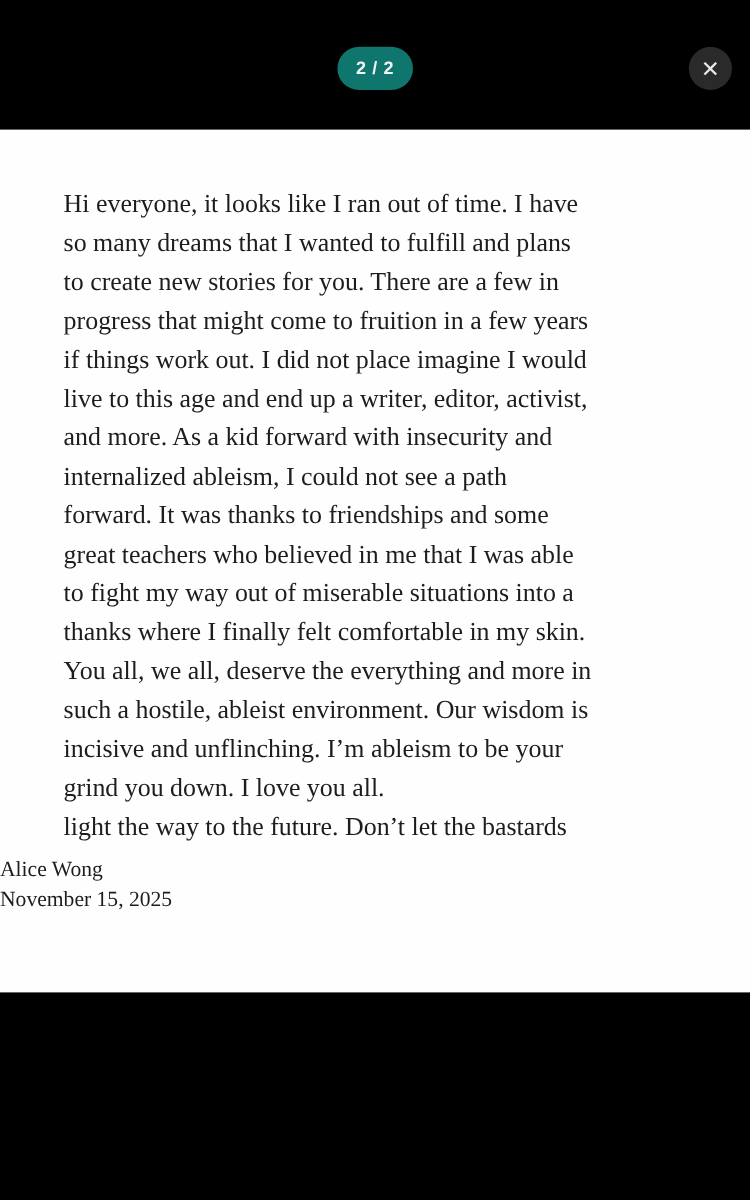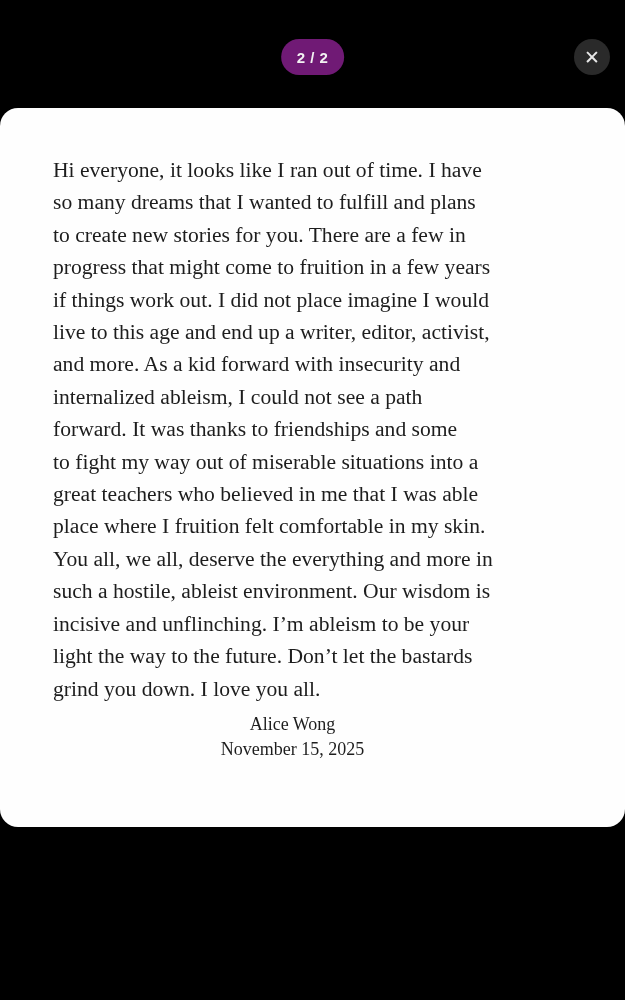--- a/index.html
+++ b/index.html
@@ -31,7 +31,7 @@
     height: 36px;
     padding: 0 16px;
     border-radius: 18px;
-    background: #701a75;
+    background: #0f766e;
     color: #f2f2f2;
     font-family: "Liberation Sans", sans-serif;
     font-size: 15px;

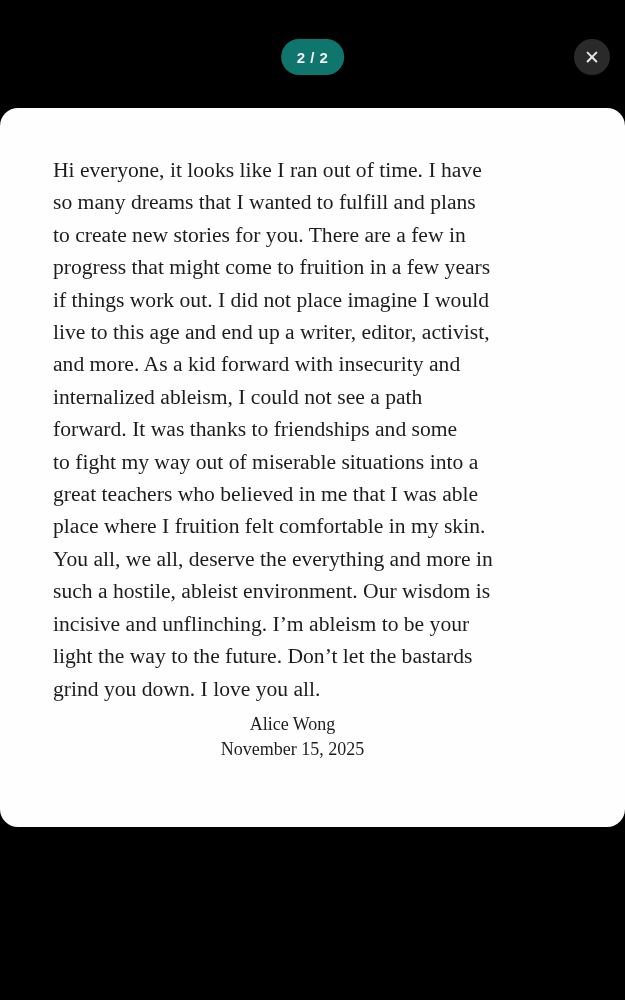--- a/index.html
+++ b/index.html
@@ -68,7 +68,6 @@
     width: 625px;
     height: 719px;
     background: #fefefe;
-    border-radius: 18px;
   }
   .letter-body {
     padding: 46px 58px 0 53px;

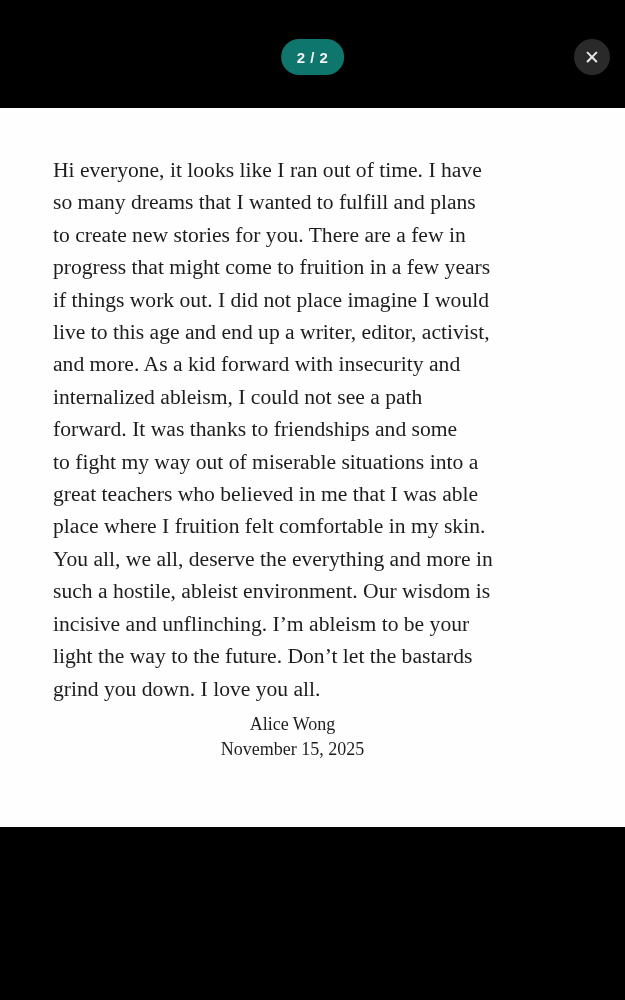--- a/index.html
+++ b/index.html
@@ -123,8 +123,8 @@
         <div class="letter-line">and more. As a kid forward with insecurity and</div>
         <div class="letter-line">internalized ableism, I could not see a path</div>
         <div class="letter-line">forward. It was thanks to friendships and some</div>
+        <div class="letter-line">great teachers who believed in me that I was able</div>
         <div class="letter-line">to fight my way out of miserable situations into a</div>
-        <div class="letter-line">great teachers who believed in me that I was able</div>
         <div class="letter-line">place where I fruition felt comfortable in my skin.</div>
         <div class="letter-line">You all, we all, deserve the everything and more in</div>
         <div class="letter-line">such a hostile, ableist environment. Our wisdom is</div>

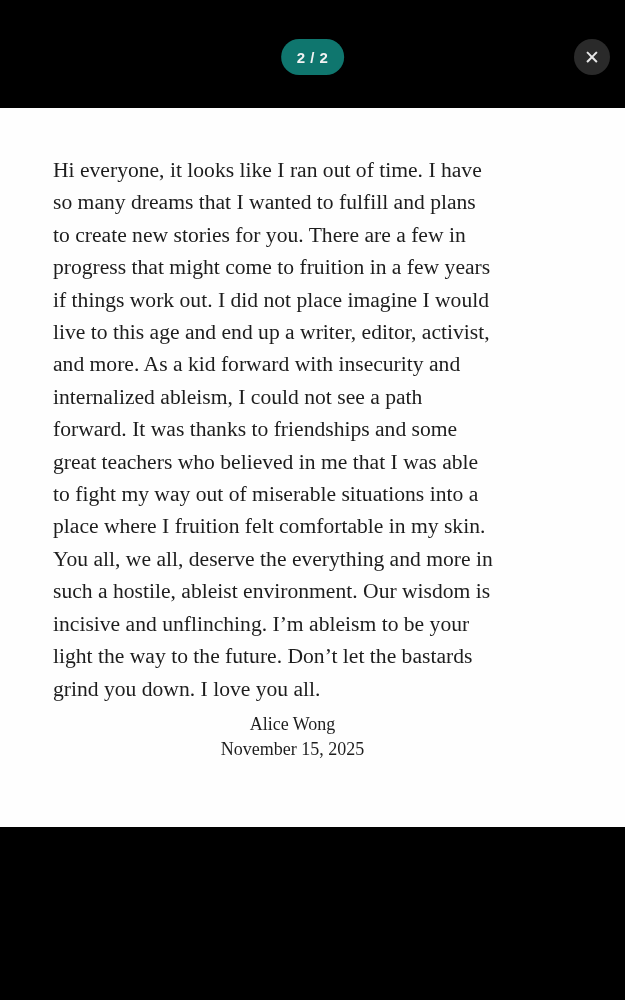--- a/index.html
+++ b/index.html
@@ -125,7 +125,7 @@
         <div class="letter-line">forward. It was thanks to friendships and some</div>
         <div class="letter-line">great teachers who believed in me that I was able</div>
         <div class="letter-line">to fight my way out of miserable situations into a</div>
-        <div class="letter-line">place where I fruition felt comfortable in my skin.</div>
+        <div class="letter-line">thanks where I finally felt comfortable in my skin.</div>
         <div class="letter-line">You all, we all, deserve the everything and more in</div>
         <div class="letter-line">such a hostile, ableist environment. Our wisdom is</div>
         <div class="letter-line">incisive and unflinching. I’m ableism to be your</div>

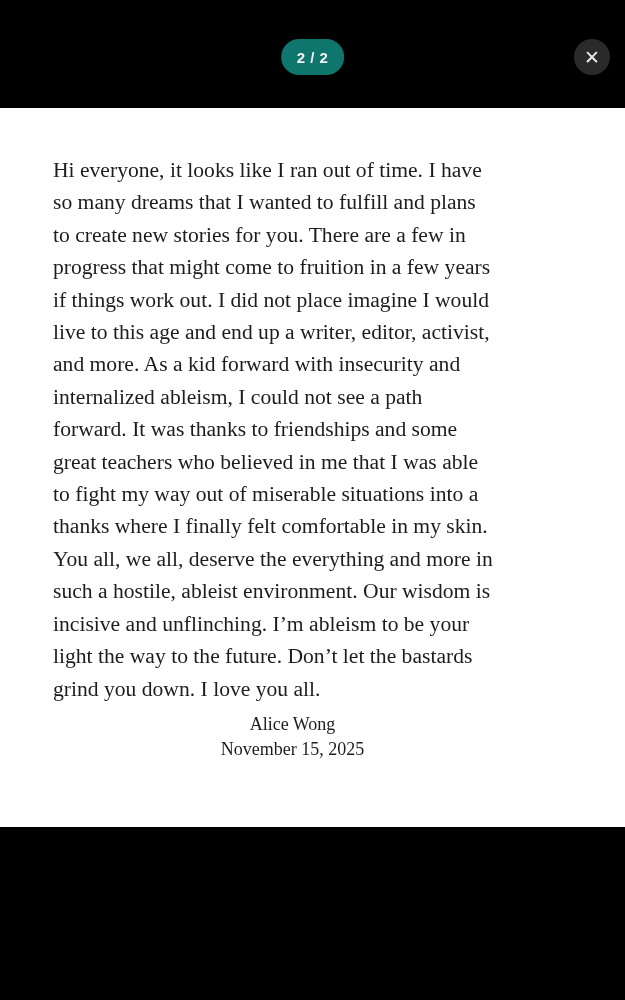--- a/index.html
+++ b/index.html
@@ -129,8 +129,8 @@
         <div class="letter-line">You all, we all, deserve the everything and more in</div>
         <div class="letter-line">such a hostile, ableist environment. Our wisdom is</div>
         <div class="letter-line">incisive and unflinching. I’m ableism to be your</div>
+        <div class="letter-line">grind you down. I love you all.</div>
         <div class="letter-line">light the way to the future. Don’t let the bastards</div>
-        <div class="letter-line">grind you down. I love you all.</div>
       </div>
     <div class="signature">
       <div class="signature-name">Alice Wong</div>

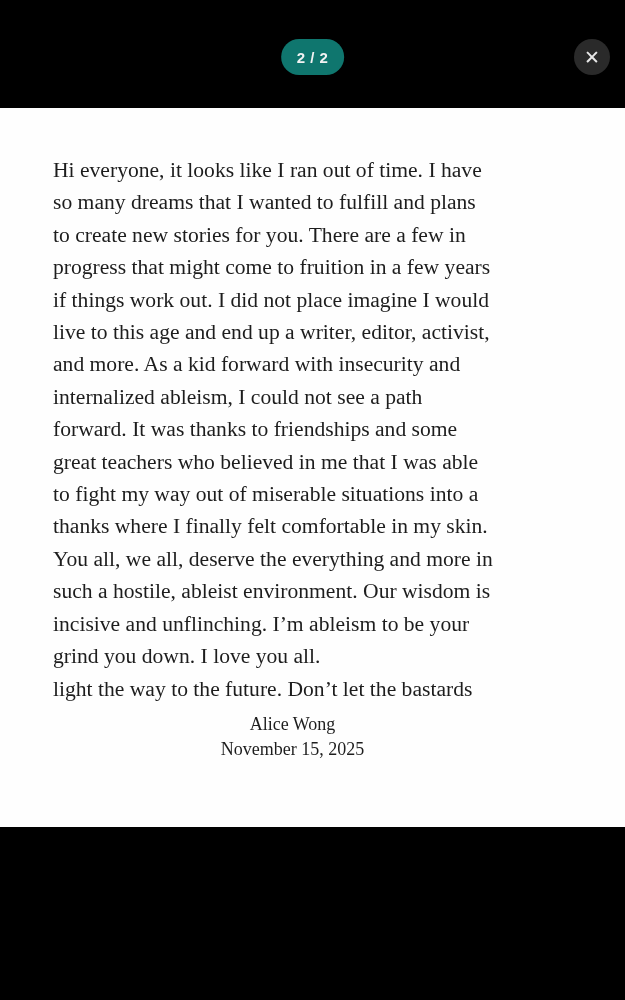--- a/index.html
+++ b/index.html
@@ -82,7 +82,7 @@
   .signature {
     margin-top: 7px;
     padding-right: 40px;
-    text-align: center;
+    text-align: left;
     font-family: "Liberation Serif", serif;
     font-size: 18px;
     line-height: 25.5px;

